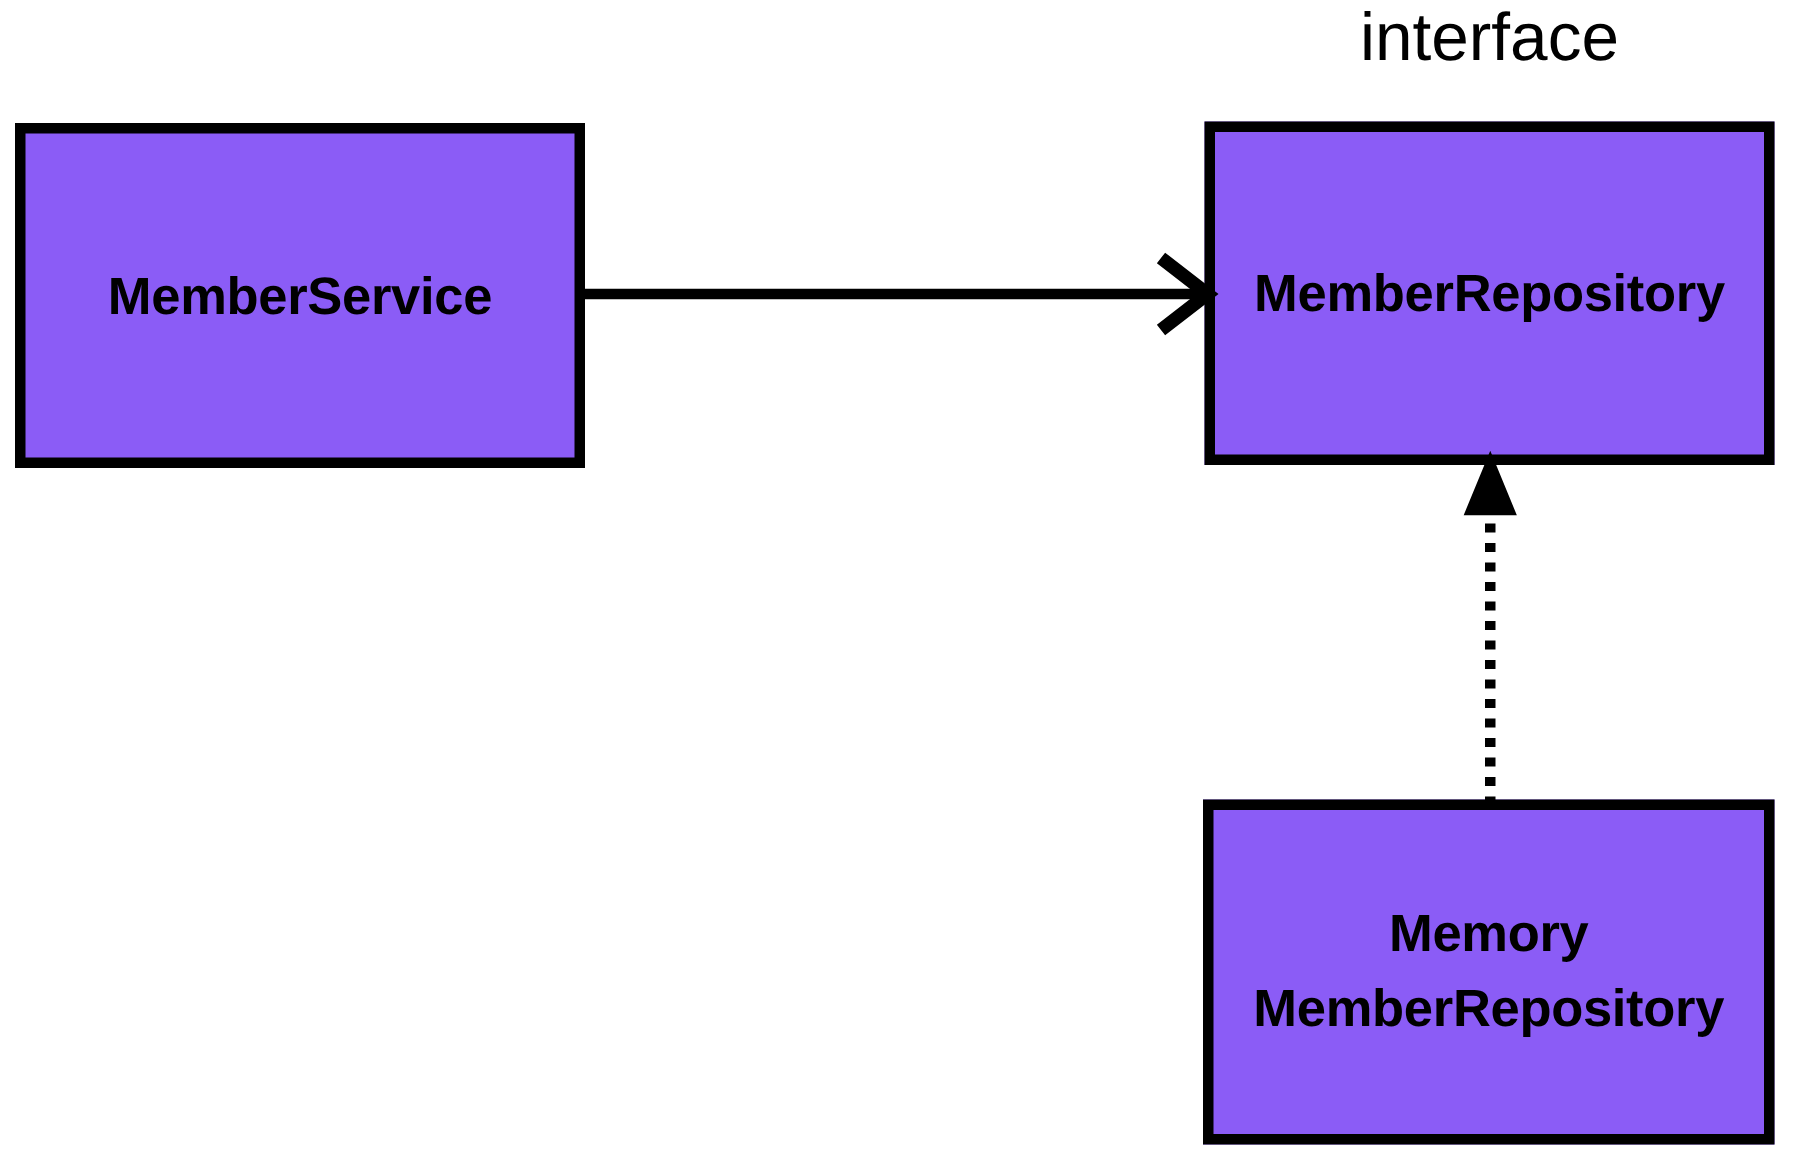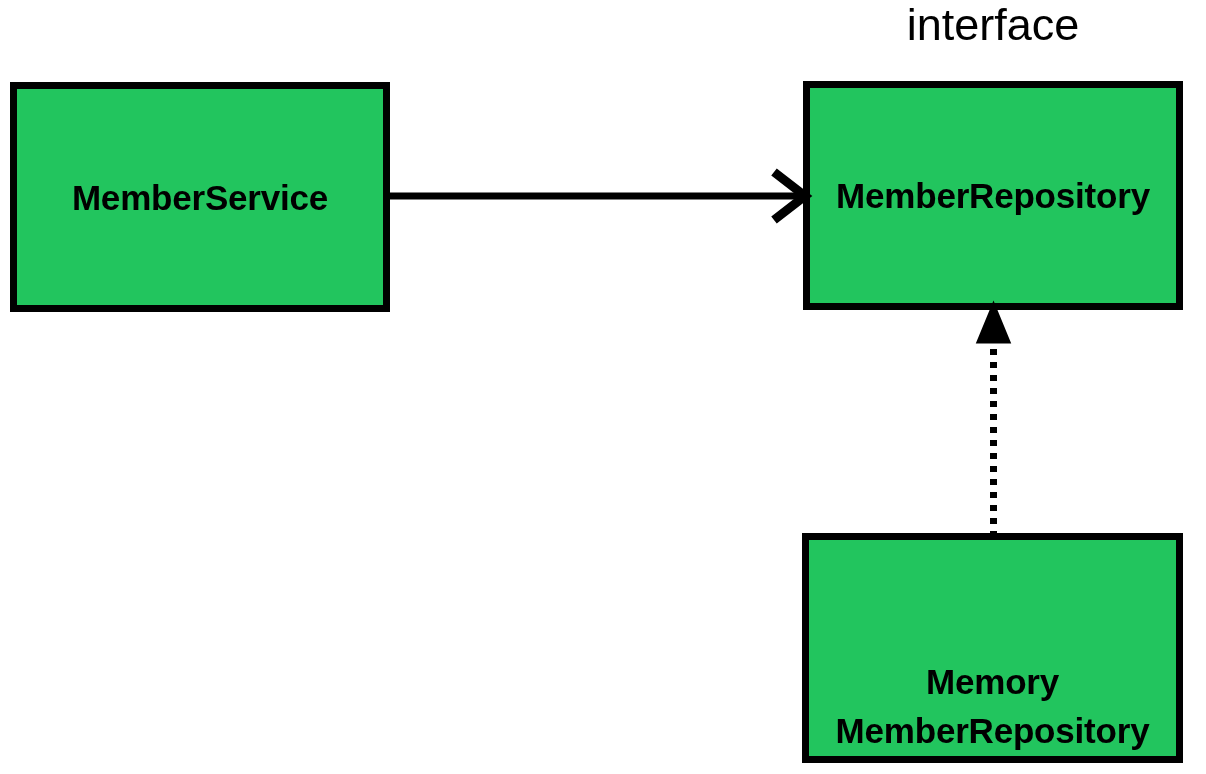--- a/index.html
+++ b/index.html
@@ -22,7 +22,7 @@
   .uml-box {
     position: absolute;
     box-sizing: border-box;
-    background: #22c55e;
+    background: #8b5cf6;
     border: 7px solid #000000;
     display: flex;
     align-items: center;

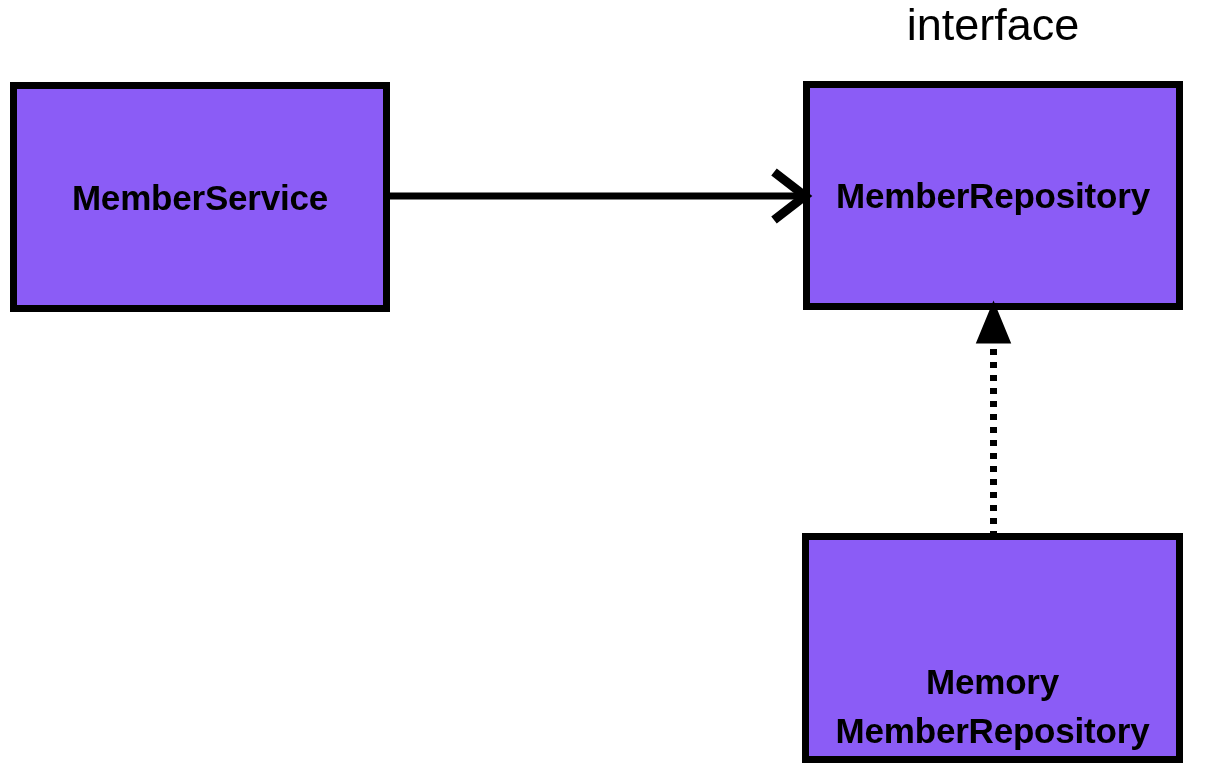--- a/index.html
+++ b/index.html
@@ -79,7 +79,6 @@
     top: 533px;
     width: 381px;
     height: 230px;
-    align-items: flex-end;
   }
   #box-memory-member-repository .uml-box-label {
     font-size: 35px;

